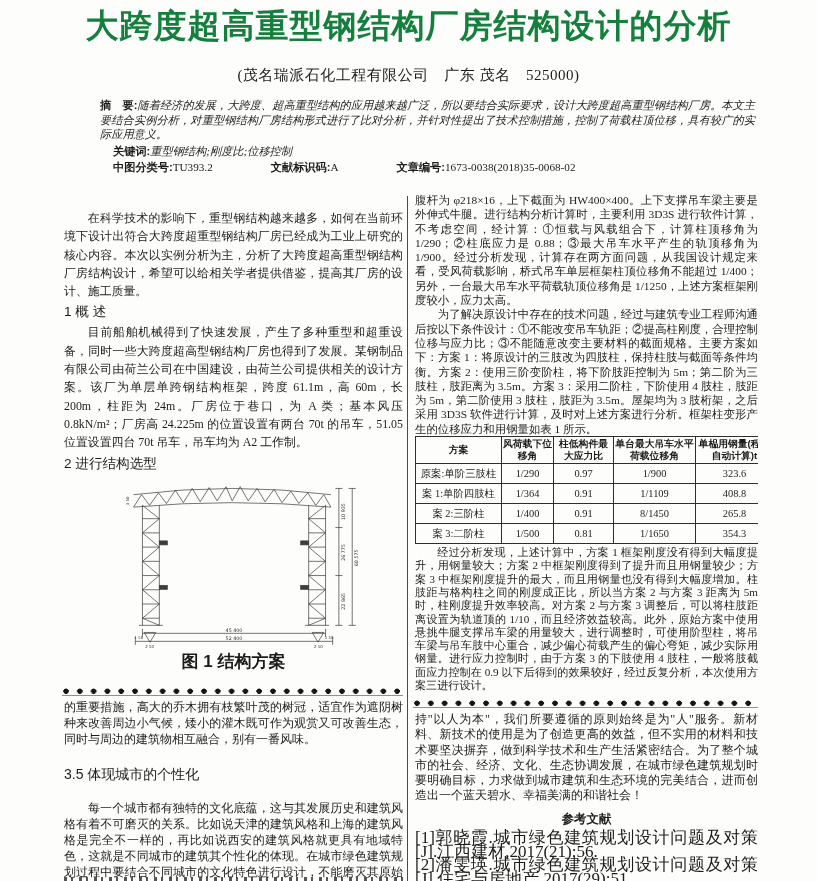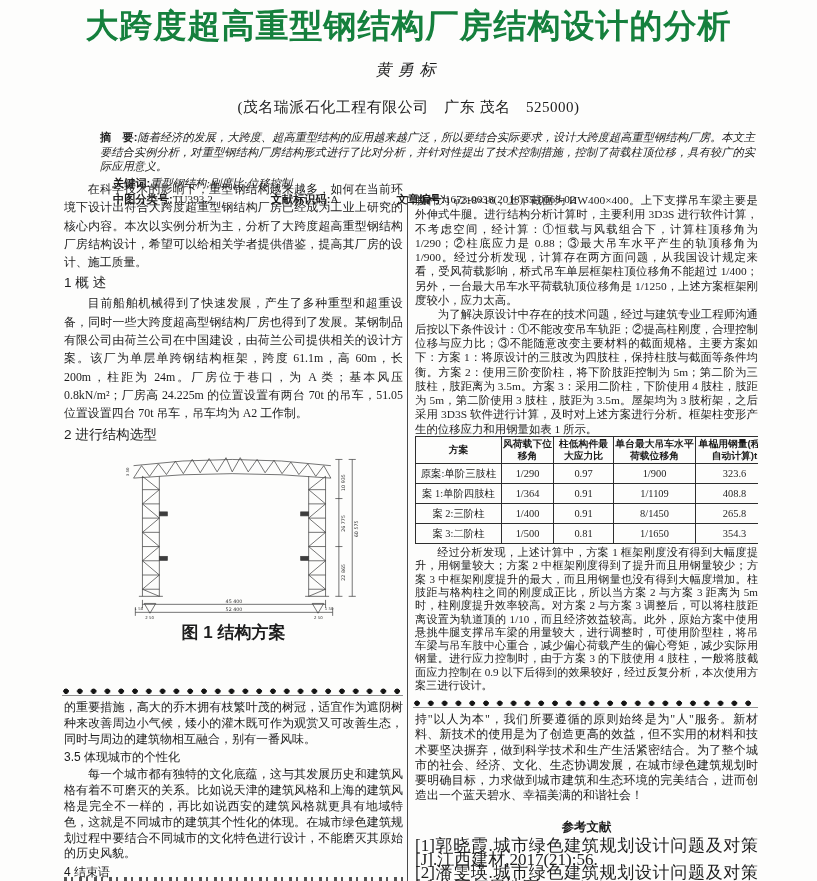--- a/index.html
+++ b/index.html
@@ -79,7 +79,6 @@
 <div class="page">
 
   <h1 class="paper-title">大跨度超高重型钢结构厂房结构设计的分析</h1>
-  <div class="author">黄勇标</div>
   <div class="affil">(茂名瑞派石化工程有限公司　广东 茂名　525000)</div>
 
   <div class="abstract">

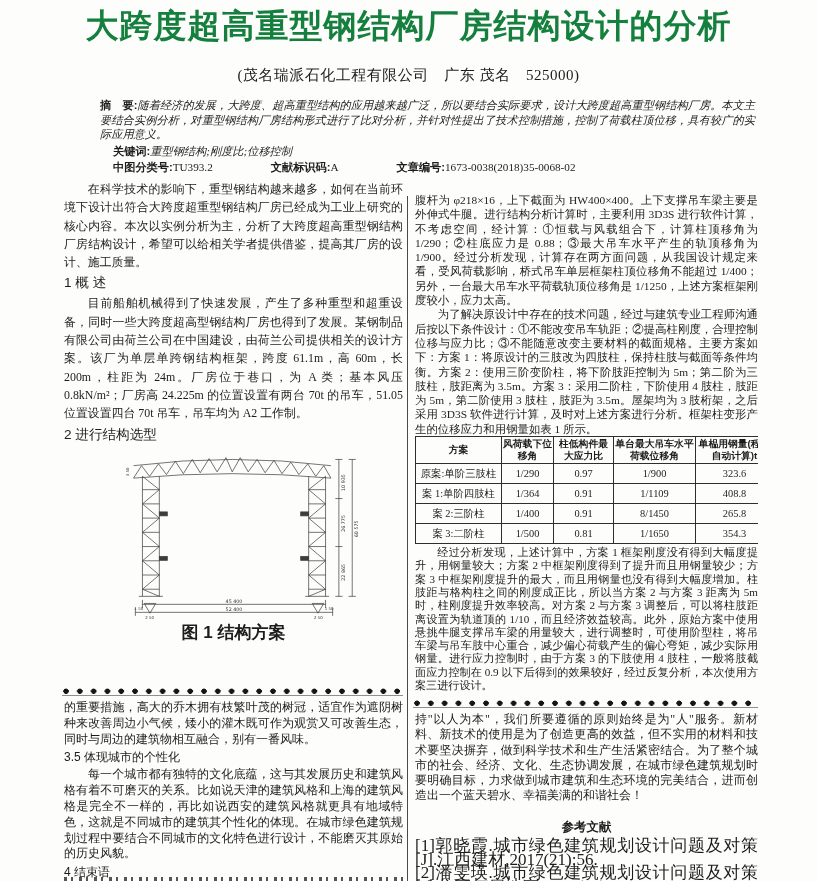--- a/index.html
+++ b/index.html
@@ -27,7 +27,7 @@
   .sec-h { font-family:"Liberation Sans","DejaVu Sans",sans-serif; font-weight:normal;
            font-size:13.6px; line-height:19px; margin:2px 0; text-indent:0; text-align:left; }
 
-  .lt-top { left:64px; top:180px; width:339px; max-height:493px; overflow:hidden;
+  .lt-top { left:64px; top:209px; width:339px; max-height:493px; overflow:hidden;
             font-size:11.9px; line-height:18.3px; }
   .lt-bot { left:64px; top:700px; width:339px; height:181px; overflow:hidden; background:#fdfdfc;
             font-size:12px; line-height:15.8px; }

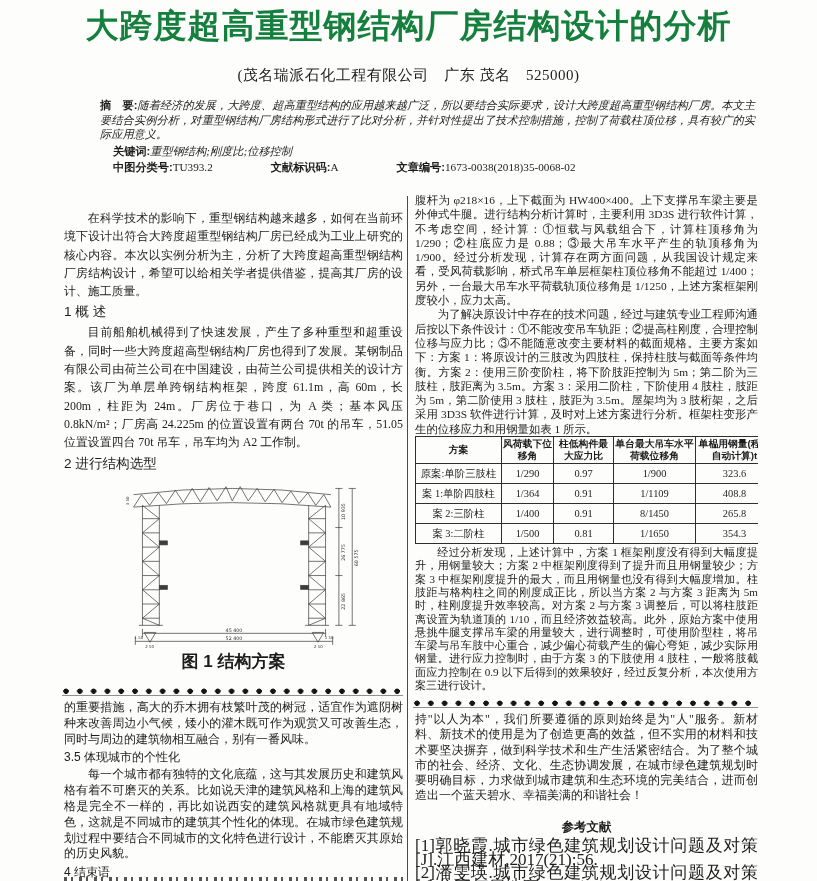--- a/index.html
+++ b/index.html
@@ -31,7 +31,7 @@
             font-size:11.9px; line-height:18.3px; }
   .lt-bot { left:64px; top:700px; width:339px; height:181px; overflow:hidden; background:#fdfdfc;
             font-size:12px; line-height:15.8px; }
-  .lt-bot .sec-h { font-size:12px; line-height:18px; margin:1px 0; }
+  .lt-bot .sec-h { font-size:14px; line-height:18px; margin:18px 0; }
 
   .rt-top { left:415px; top:193px; width:343px; max-height:505px; overflow:hidden;
             font-size:11.4px; line-height:14.3px; }

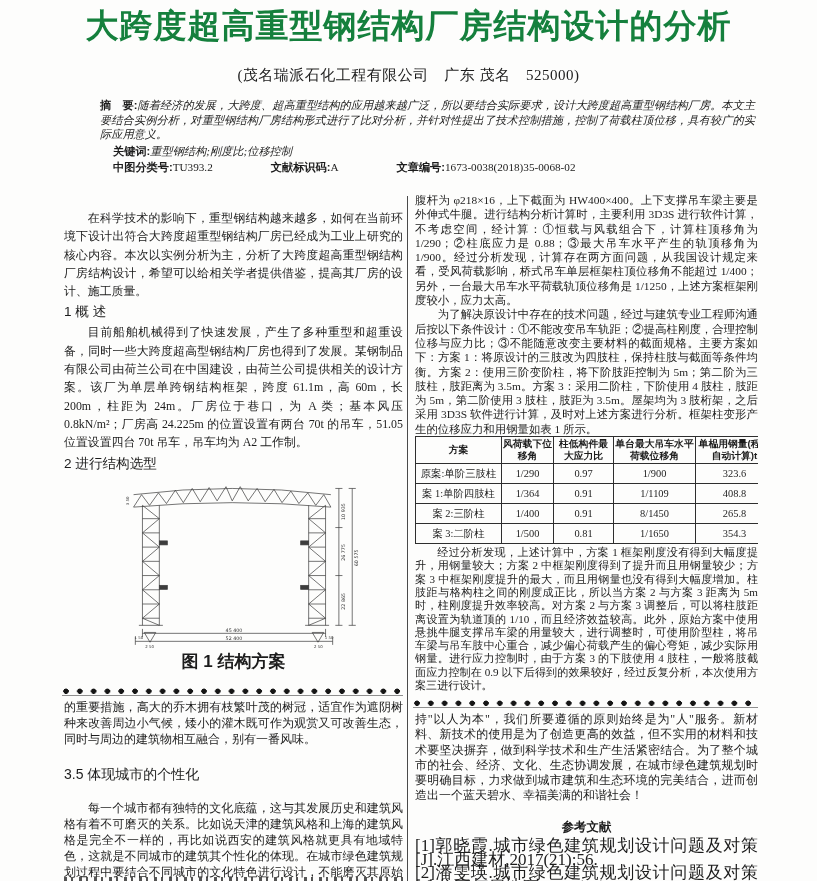--- a/index.html
+++ b/index.html
@@ -66,7 +66,7 @@
 
   
   .ref-h { font-family:"Liberation Sans","DejaVu Sans",sans-serif; font-weight:bold;
-           font-size:12.4px; text-align:center; margin:16px 0 4px; }
+           font-size:12.4px; text-align:center; margin:8px 0 4px; }
   .refs { font-size:17px; line-height:13.6px; text-align:justify; }
   .received { font-family:"Liberation Sans","DejaVu Sans",sans-serif; font-weight:bold;
               font-size:12px; margin-top:9px; }

